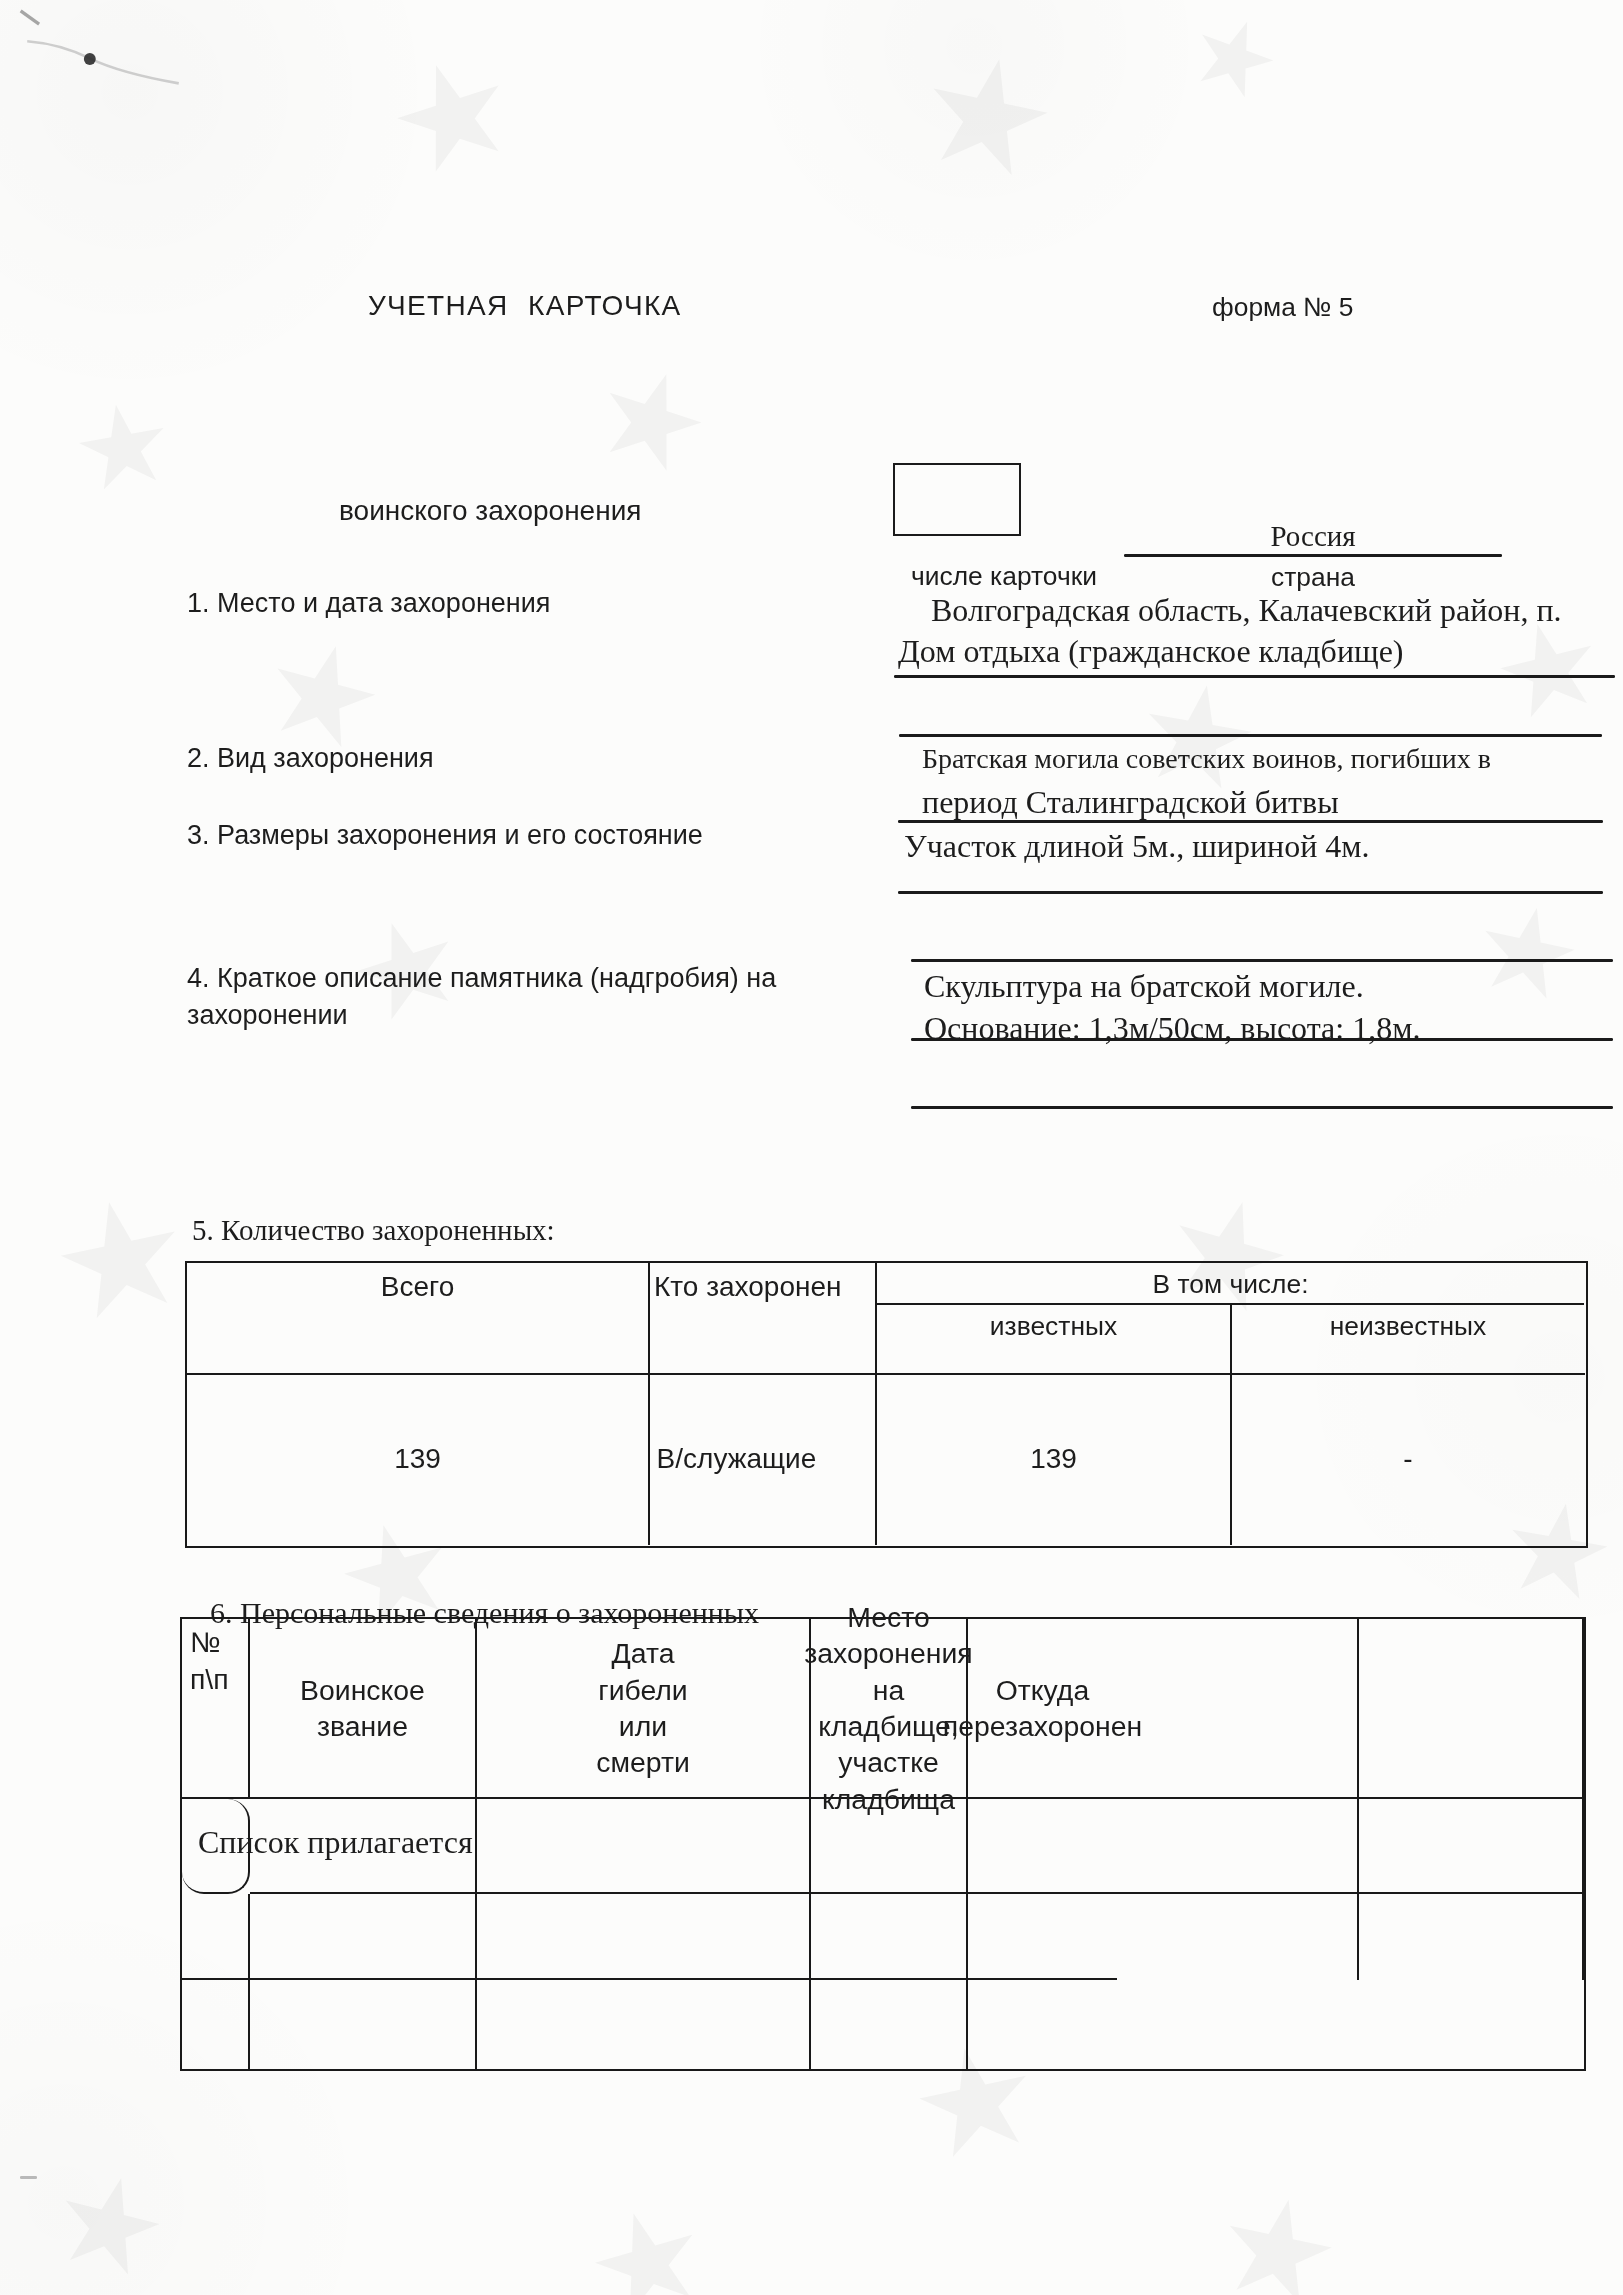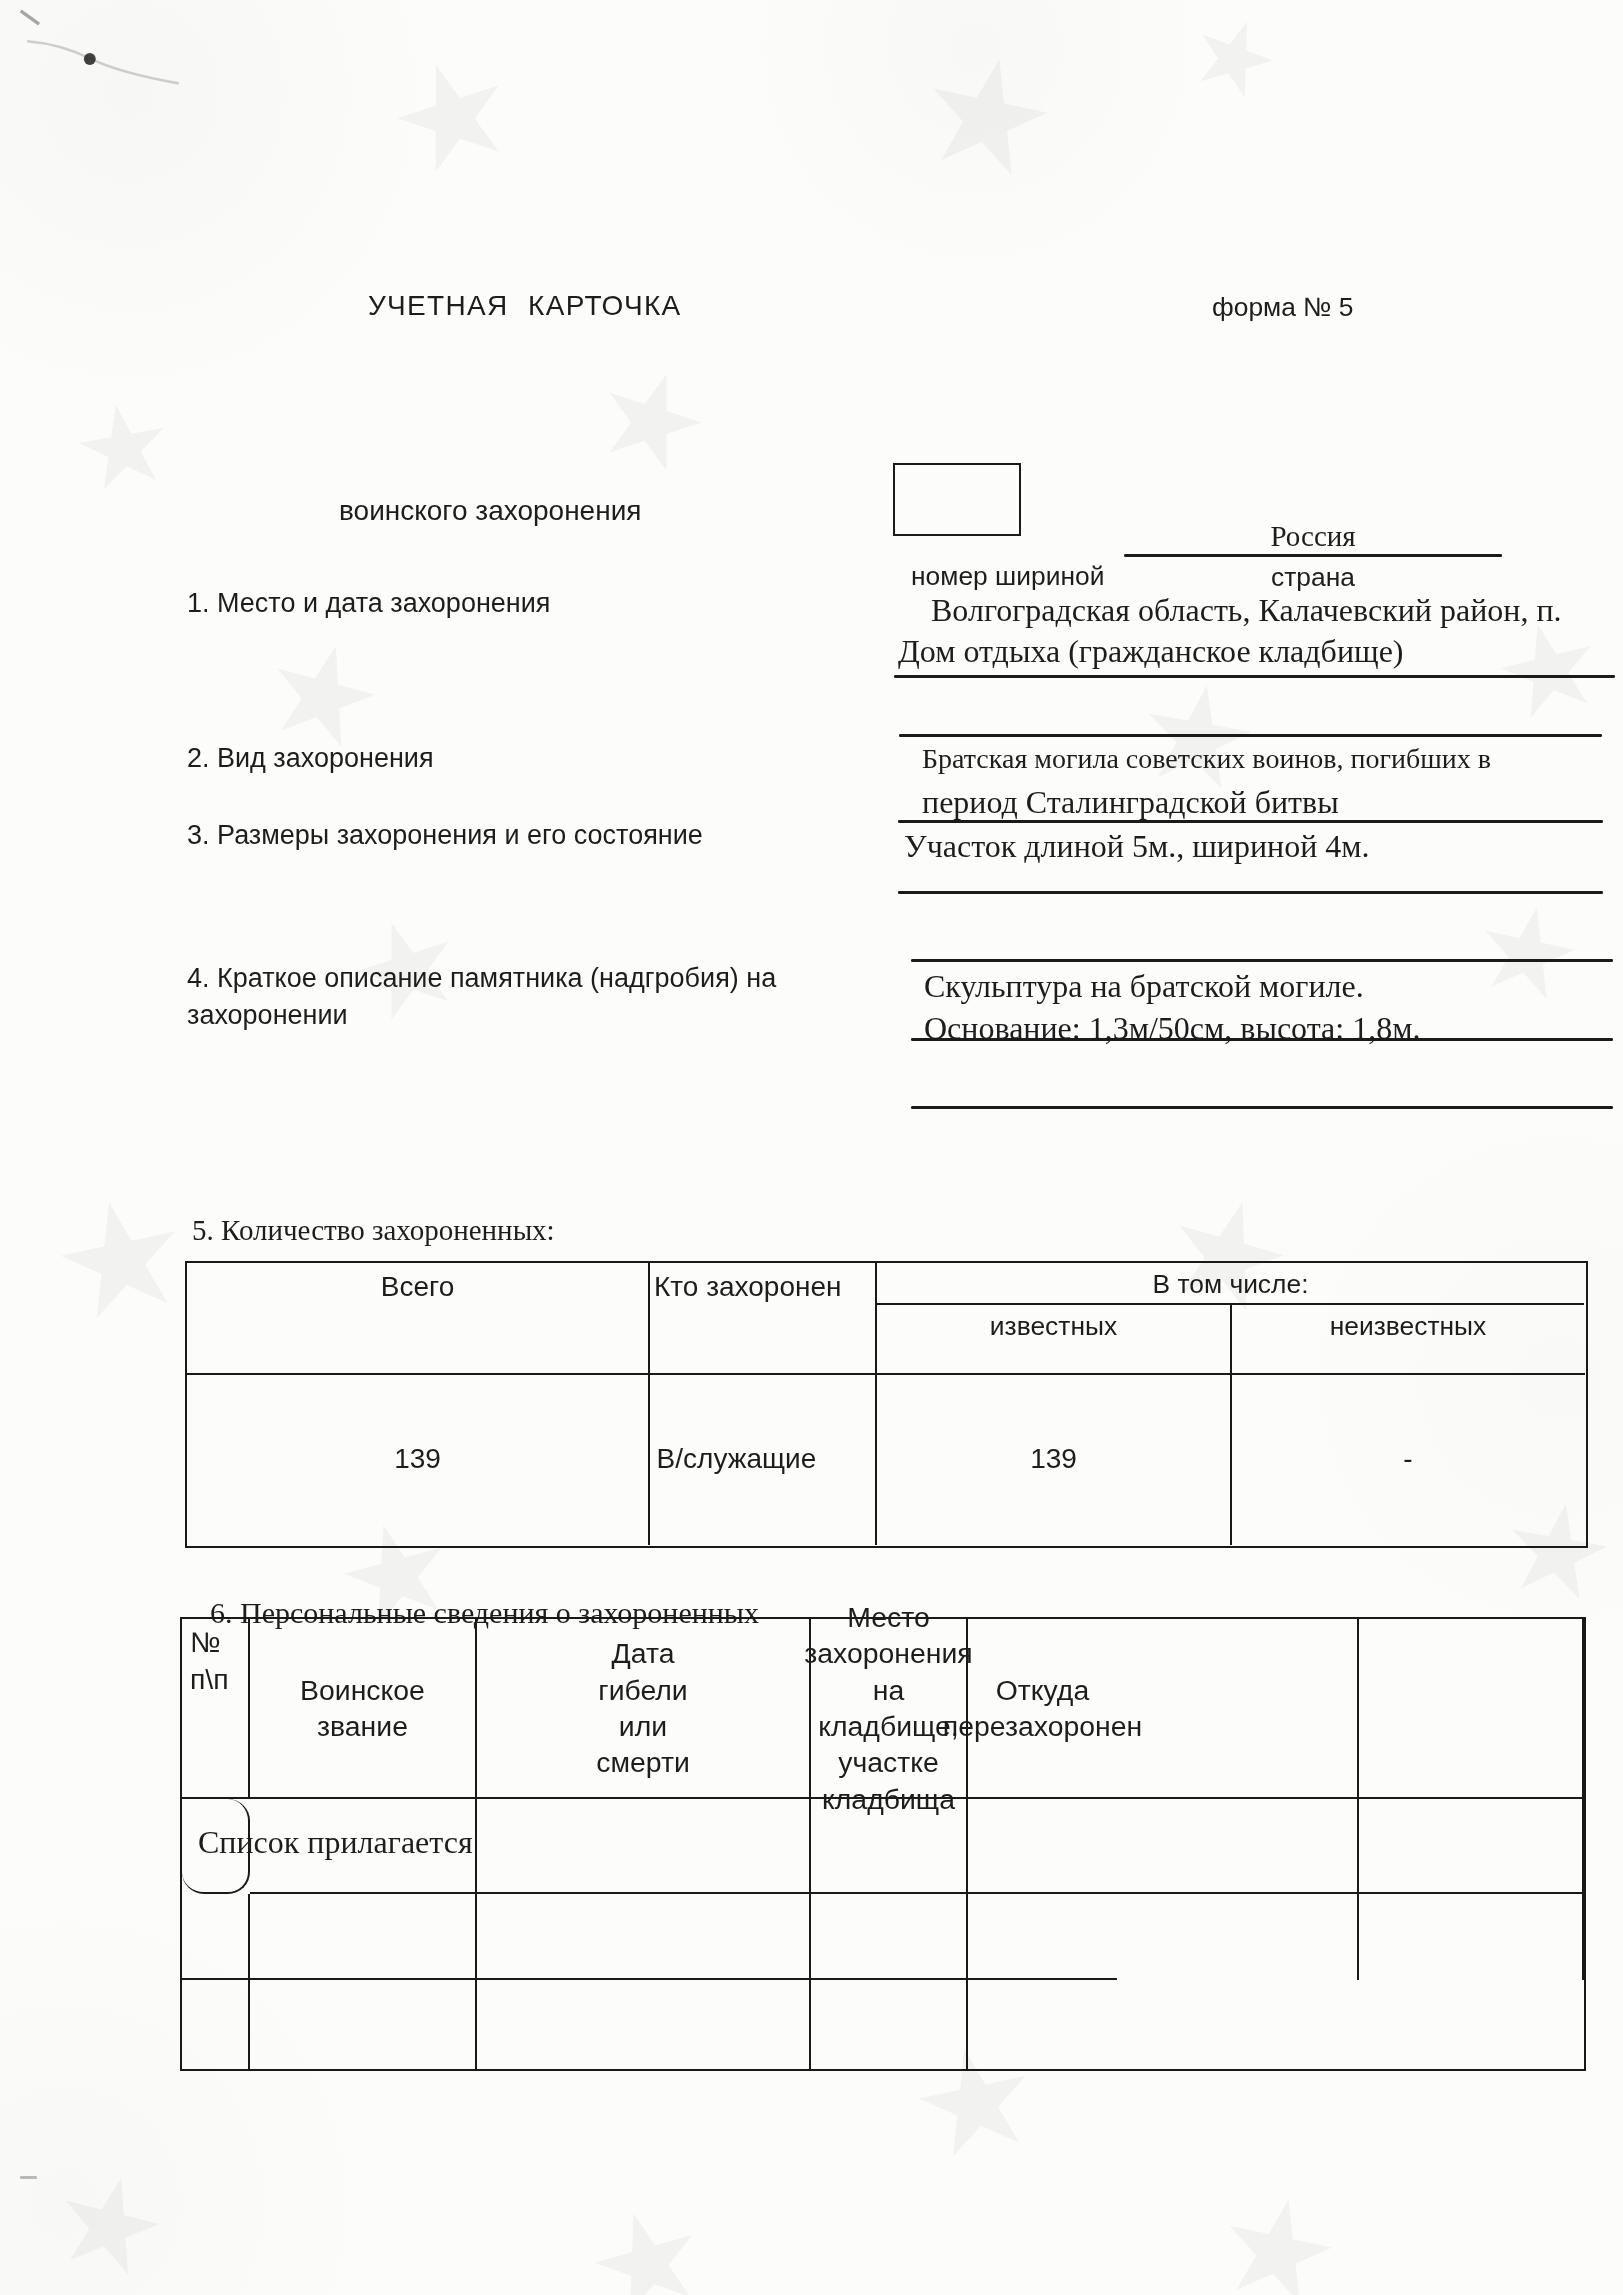--- a/index.html
+++ b/index.html
@@ -94,7 +94,7 @@
   <div class="numbox"></div>
   <div class="abs serif center" style="left:1124px;top:520px;width:378px;font-size:29px;">Россия</div>
   <div class="hline" style="left:1124px;top:554px;width:378px;"></div>
-  <div class="abs sans" style="left:911px;top:561px;font-size:26.4px;">номер шириной</div>
+  <div class="abs sans" style="left:911px;top:561px;font-size:26.4px;">числе карточки</div>
   <div class="abs sans center" style="left:1124px;top:562px;width:378px;font-size:26.4px;">страна</div>
 
   <div class="abs sans" style="left:187px;top:588px;font-size:27px;">1. Место и дата захоронения</div>

